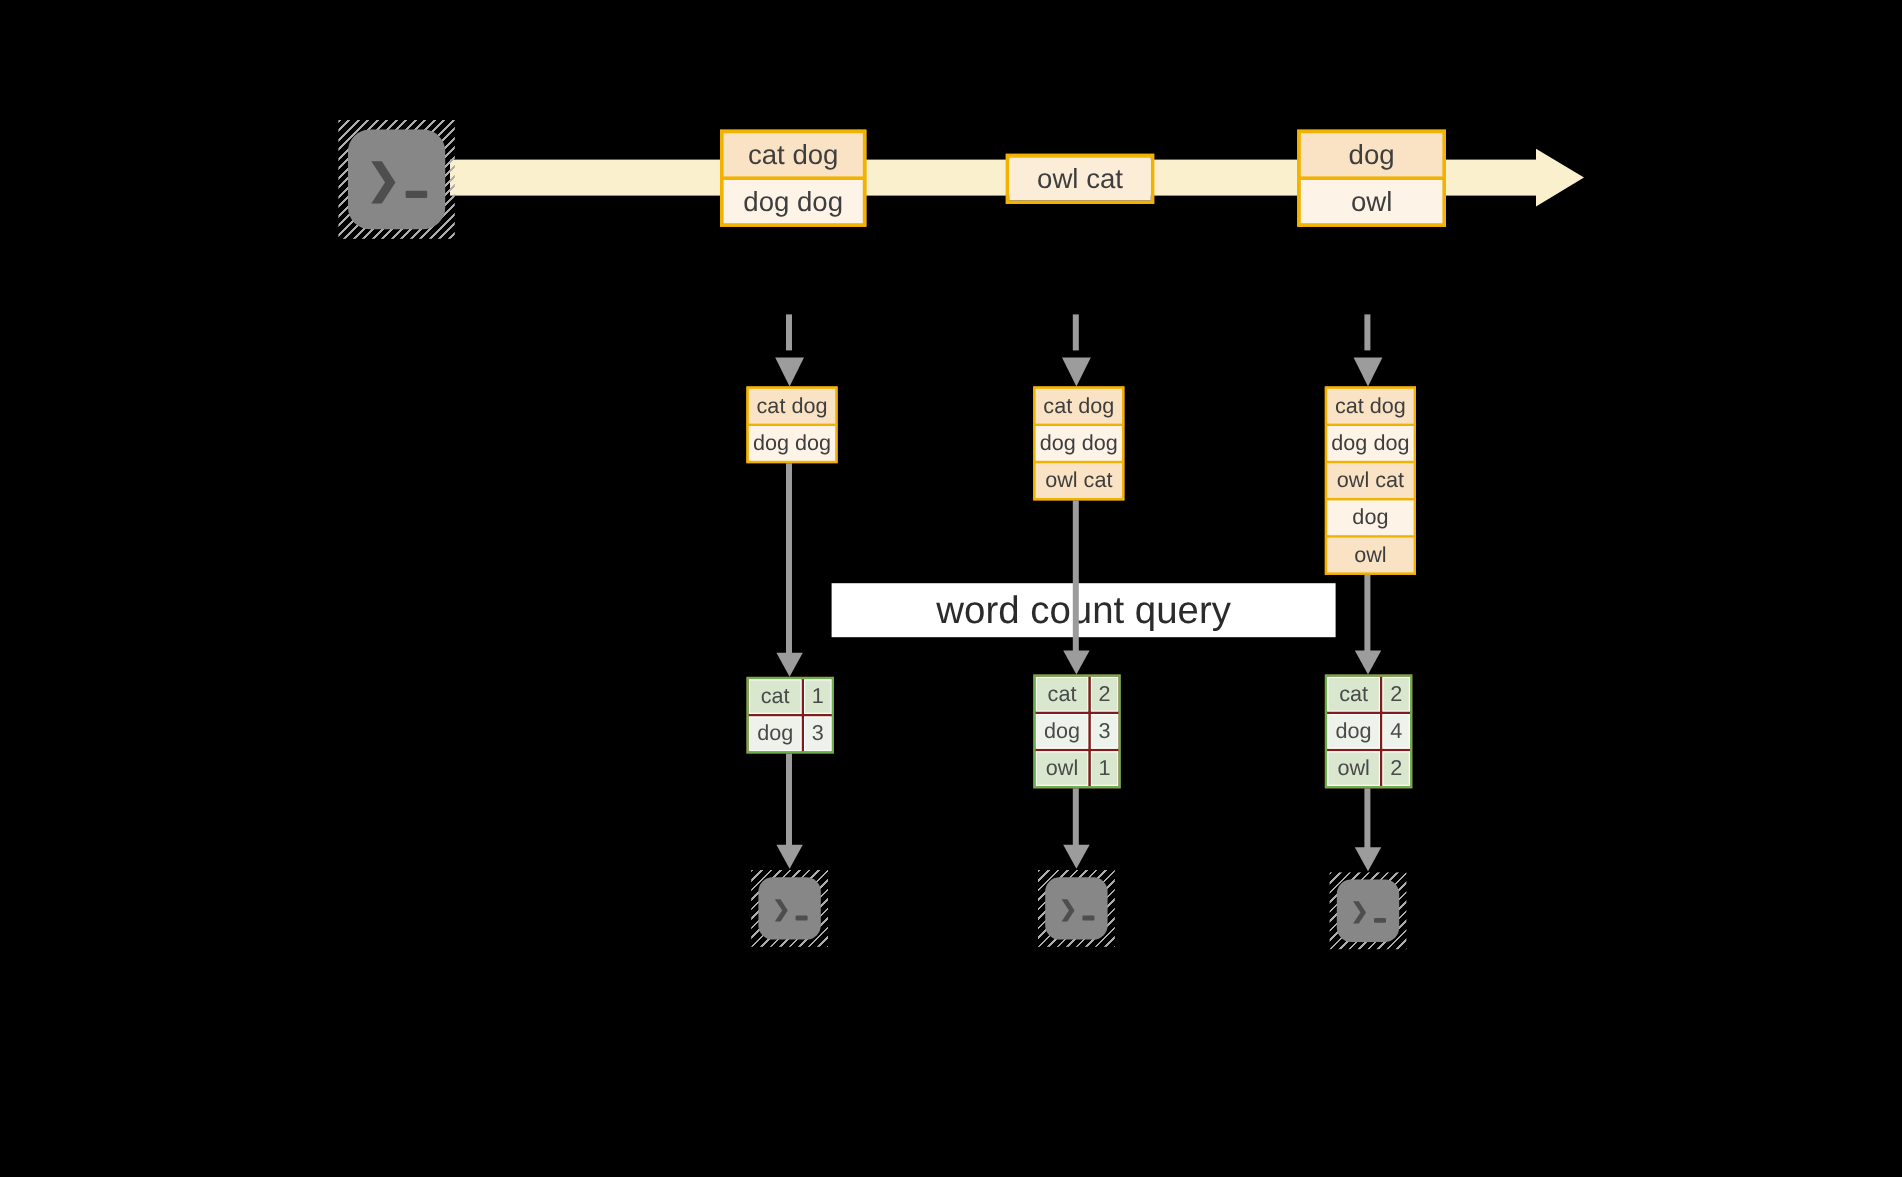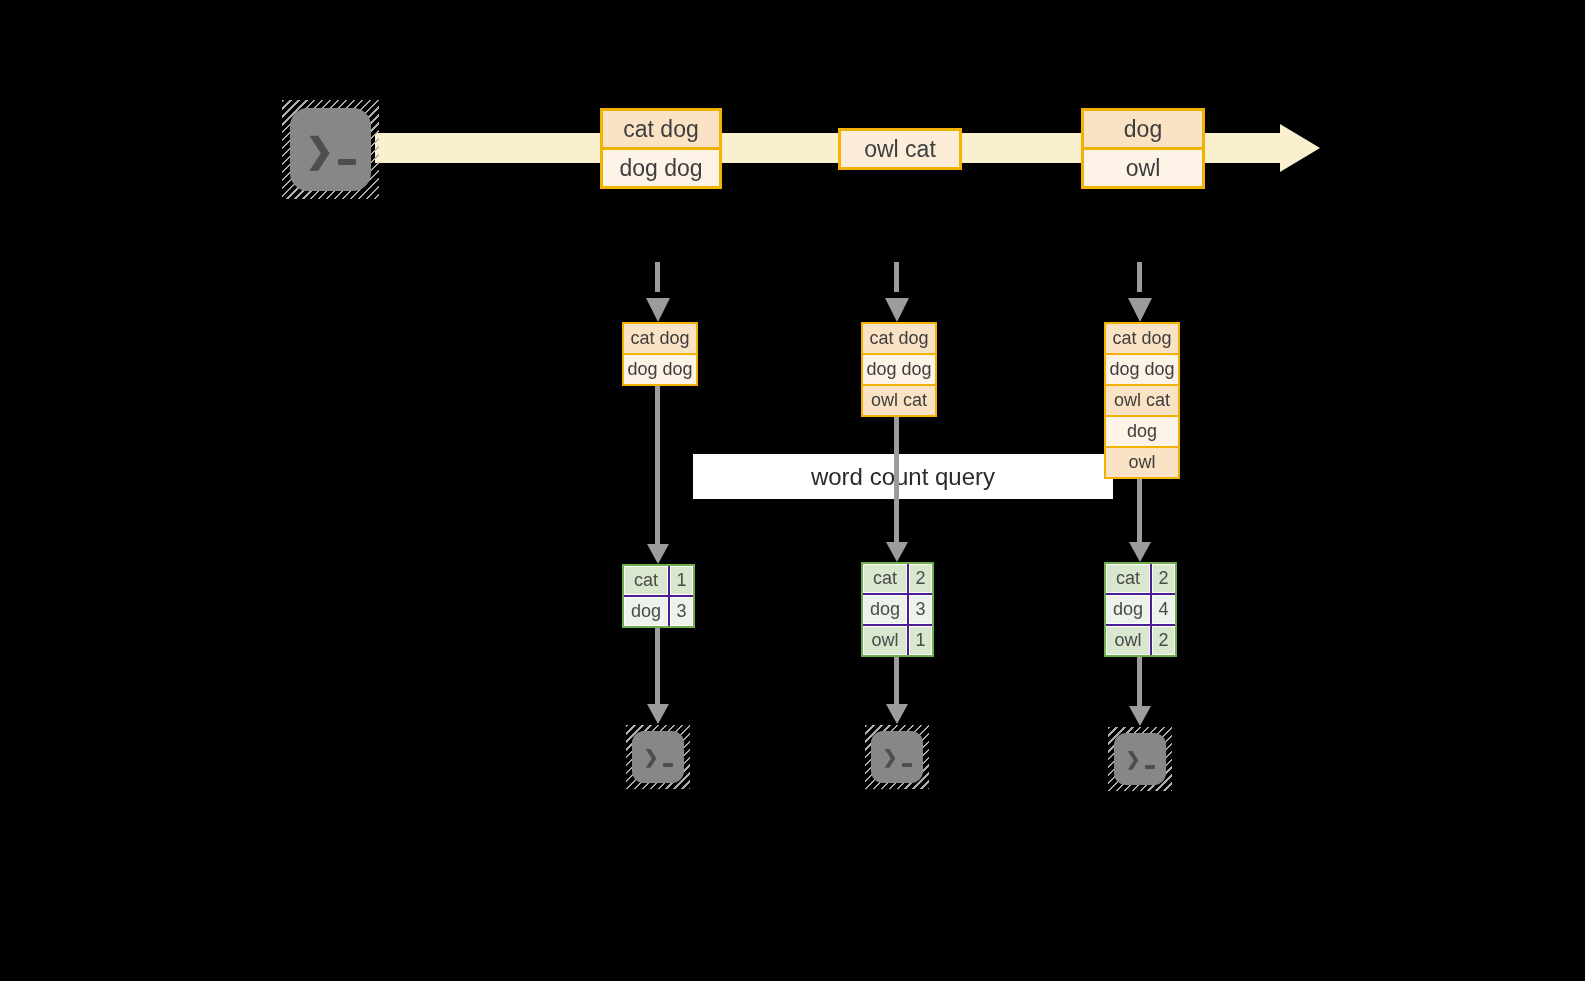--- a/index.html
+++ b/index.html
@@ -48,8 +48,8 @@
   .vhead{position:absolute;width:0;height:0;z-index:6;
     border-left:11px solid transparent;border-right:11px solid transparent;border-top:20px solid #9C9C9C;}
   
-  .wcq{position:absolute;left:693px;top:454px;width:420px;height:45px;background:#FFFFFF;z-index:4;
-    display:flex;align-items:center;justify-content:center;font-size:24px;color:#2B2B2B;}
+  .wcq{position:absolute;left:693px;top:486px;width:420px;height:45px;background:#FFFFFF;z-index:4;
+    display:flex;align-items:center;justify-content:center;font-size:32px;color:#2B2B2B;}
   
   .gtable{position:absolute;z-index:5;display:flex;flex-direction:column;gap:2px;
     background:#4c1d95;border:2px solid #6FAE4E;justify-content:center;}

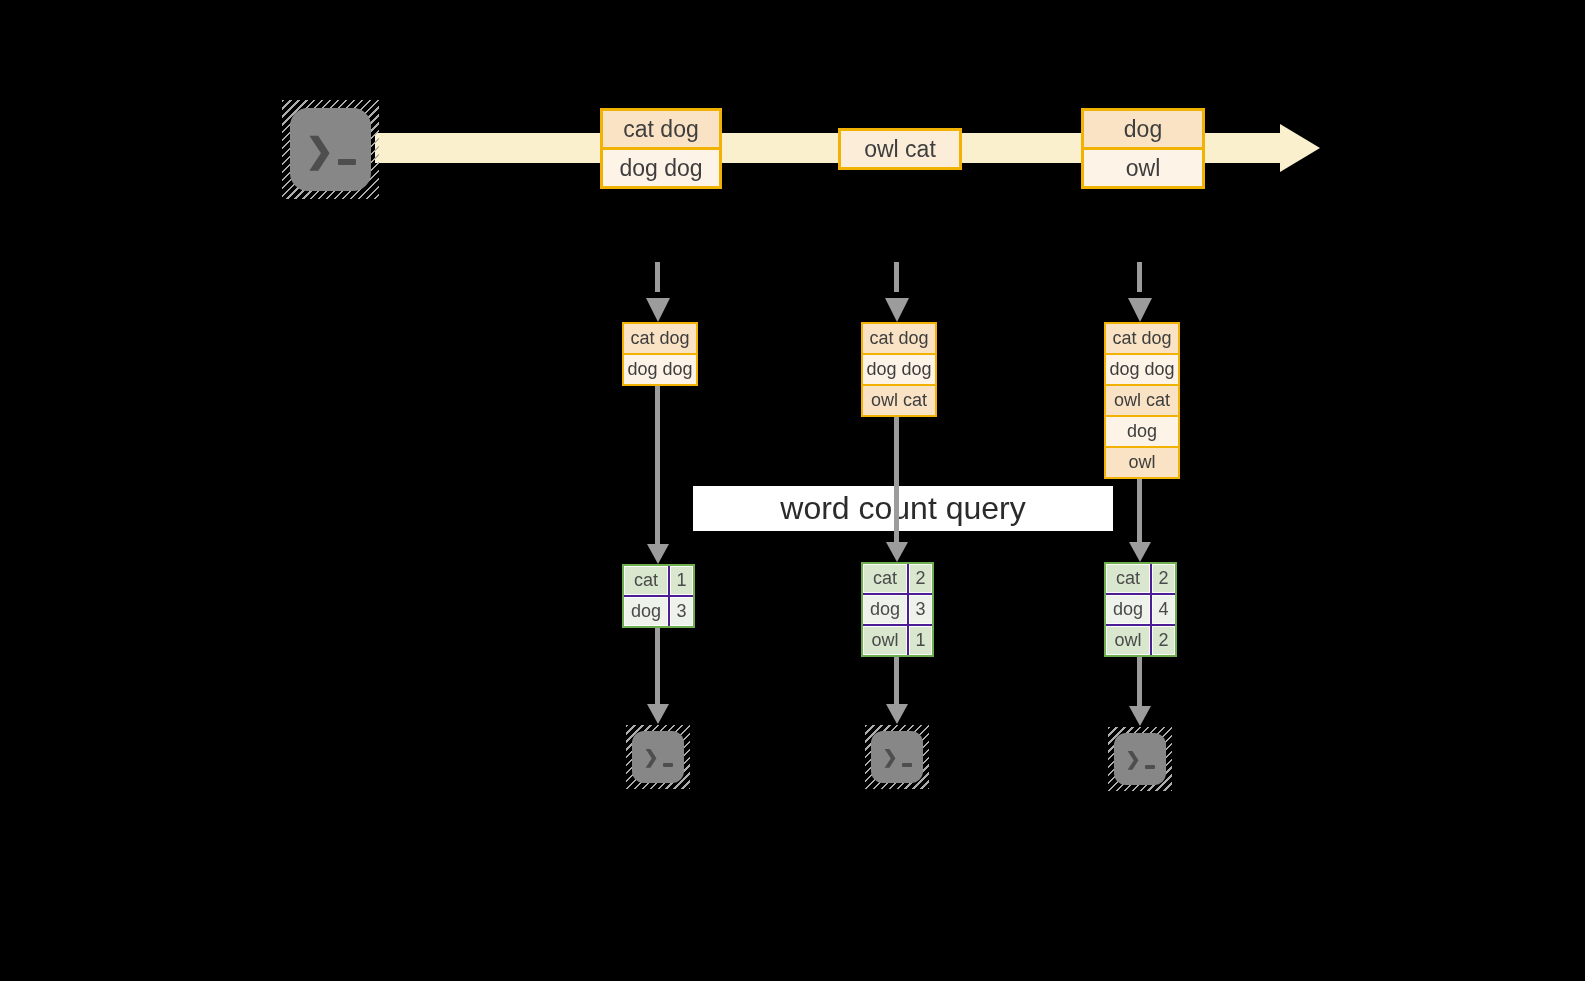--- a/index.html
+++ b/index.html
@@ -52,7 +52,7 @@
     display:flex;align-items:center;justify-content:center;font-size:32px;color:#2B2B2B;}
   
   .gtable{position:absolute;z-index:5;display:flex;flex-direction:column;gap:2px;
-    background:#4c1d95;border:2px solid #6FAE4E;justify-content:center;}
+    background:#7f1d1d;border:2px solid #6FAE4E;justify-content:center;}
   .grow{display:flex;gap:2px;height:29px;}
   .gcell{display:flex;align-items:center;justify-content:center;font-size:18px;color:#4A4A4A;
     box-shadow:inset 0 0 0 1px rgba(255,255,255,.85);}

